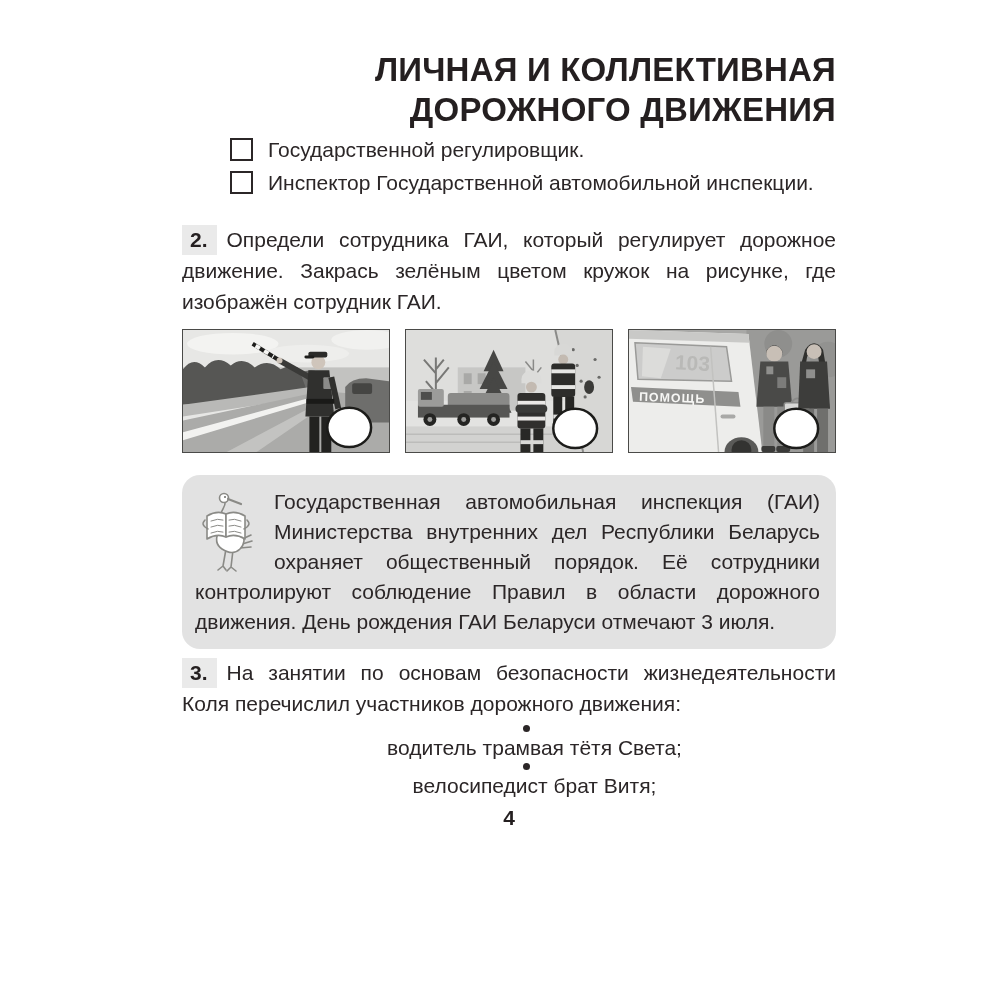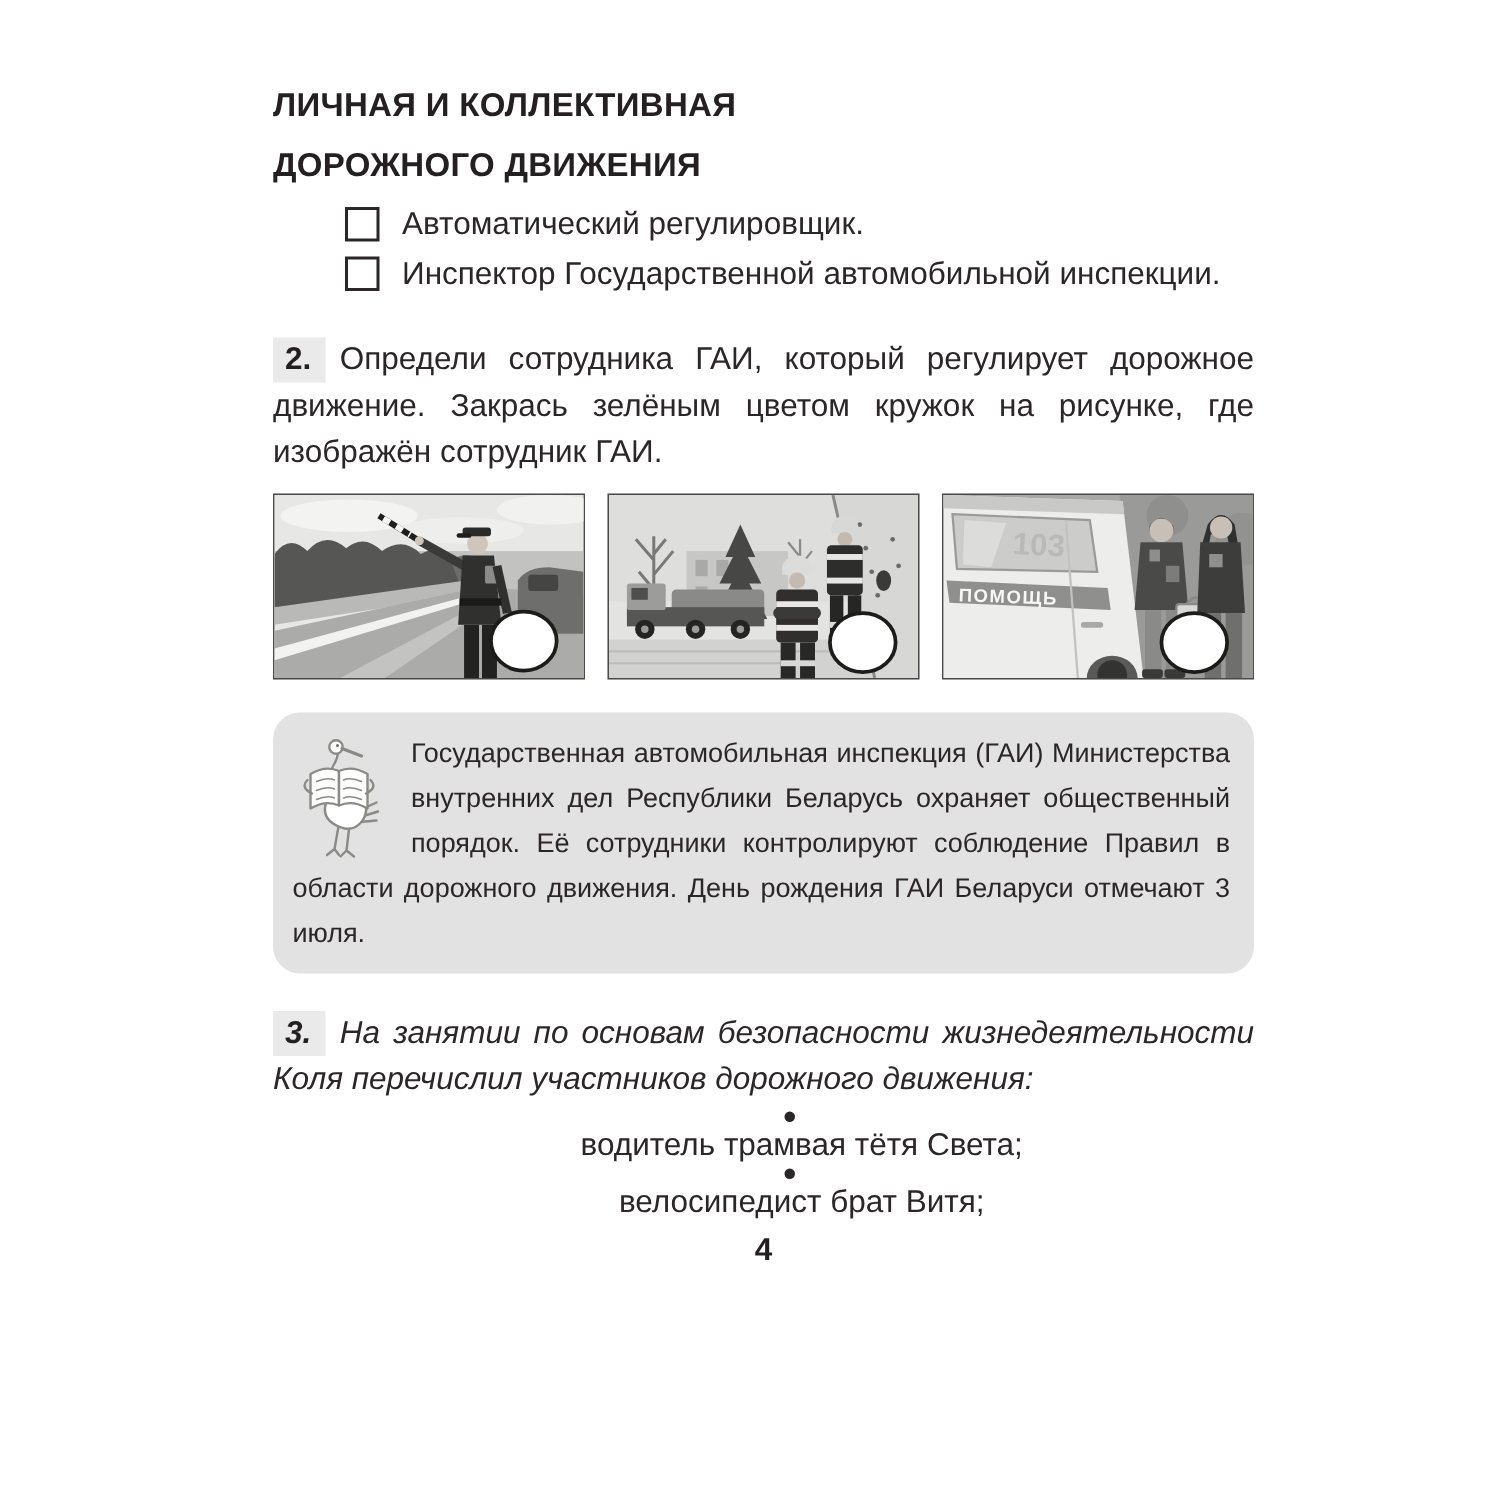--- a/index.html
+++ b/index.html
@@ -14,8 +14,8 @@
 
   
   .title{
-    padding-top:50px;text-align:left;
-    font-size:22px;line-height:40px;font-weight:700;color:#241f20;
+    padding-top:50px;text-align:right;
+    font-size:33px;line-height:40px;font-weight:700;color:#241f20;
     letter-spacing:.2px;
   }
 

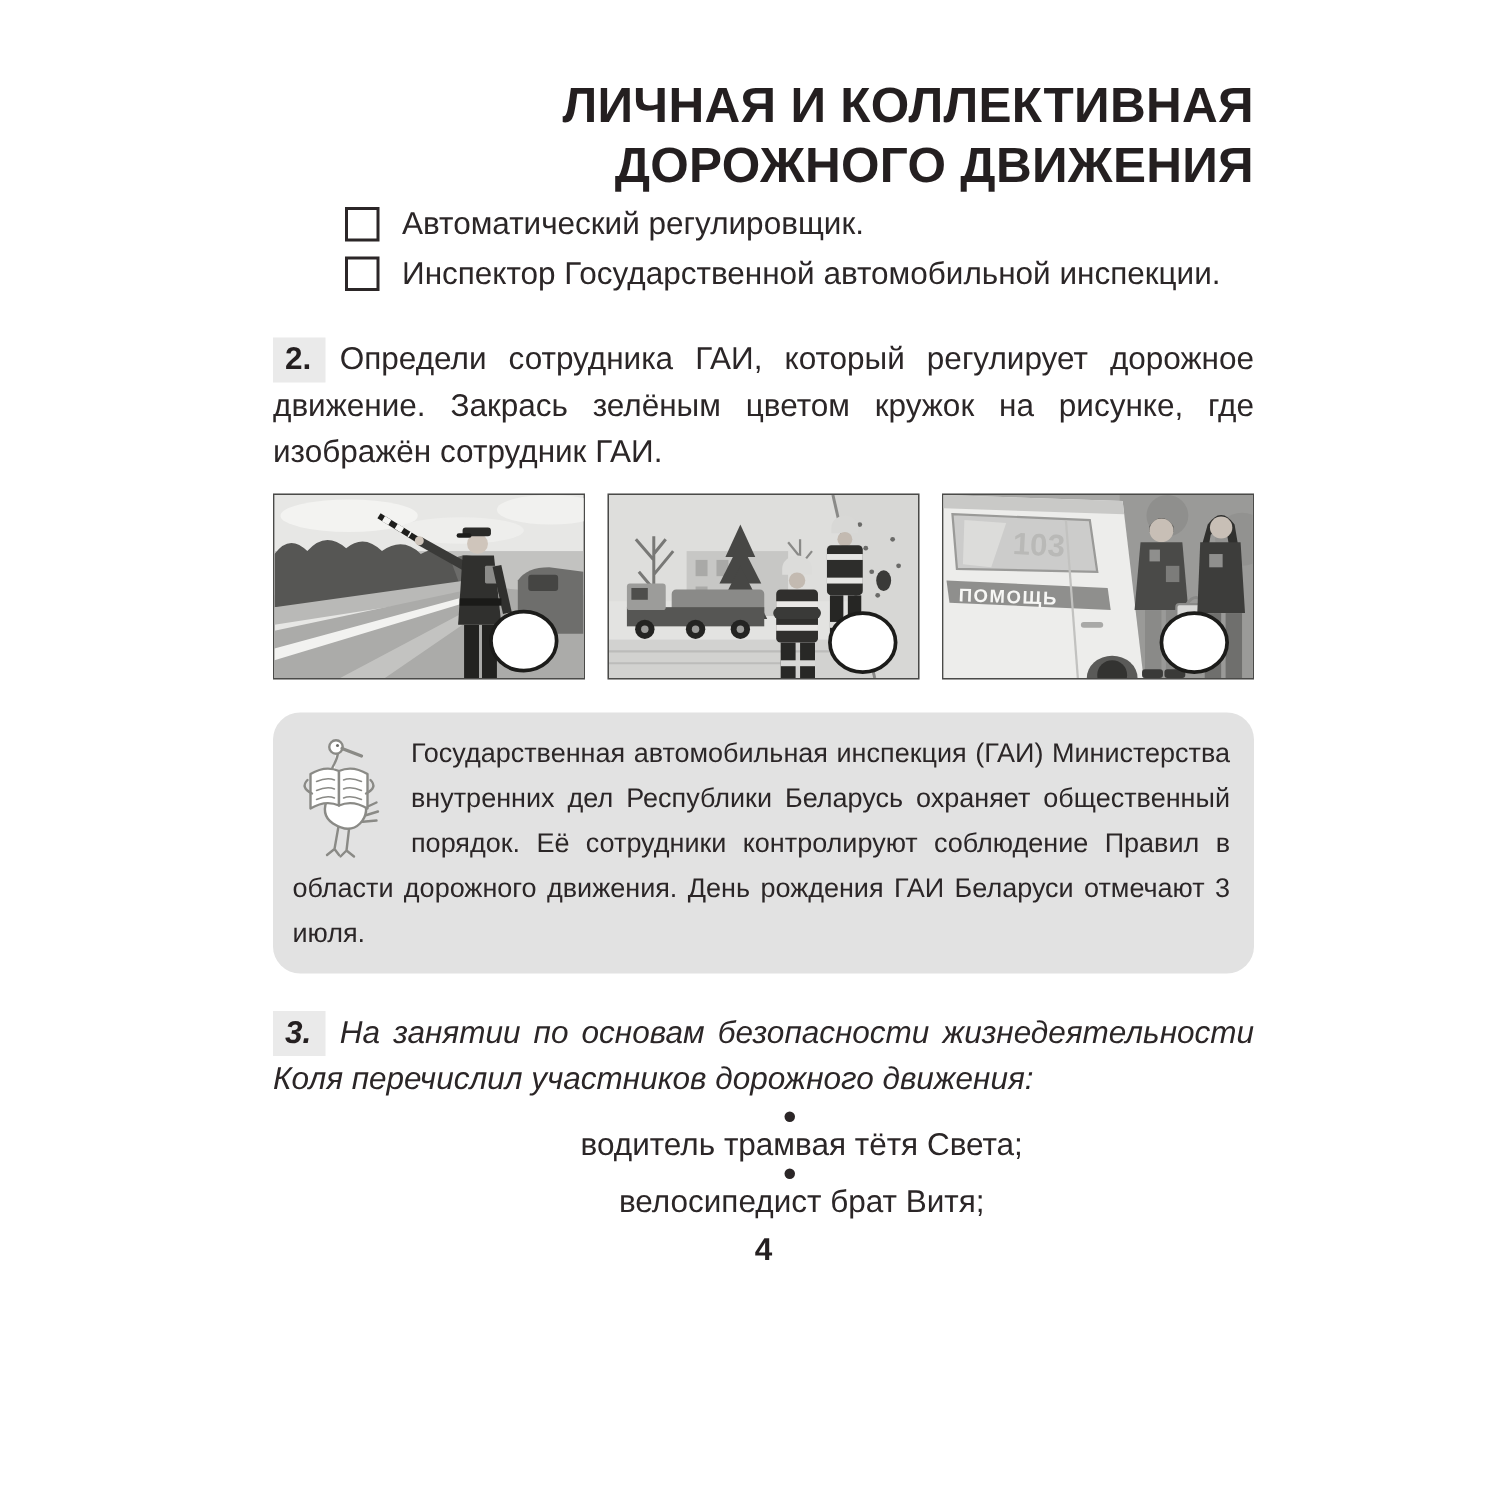--- a/index.html
+++ b/index.html
@@ -80,7 +80,7 @@
     <div class="options">
       <div class="opt">
         <span class="cb"></span>
-        <span class="opt-label">Автоматический регулировщик.</span>
+        <span class="opt-label">Государственной регулировщик.</span>
       </div>
       <div class="opt">
         <span class="cb"></span>

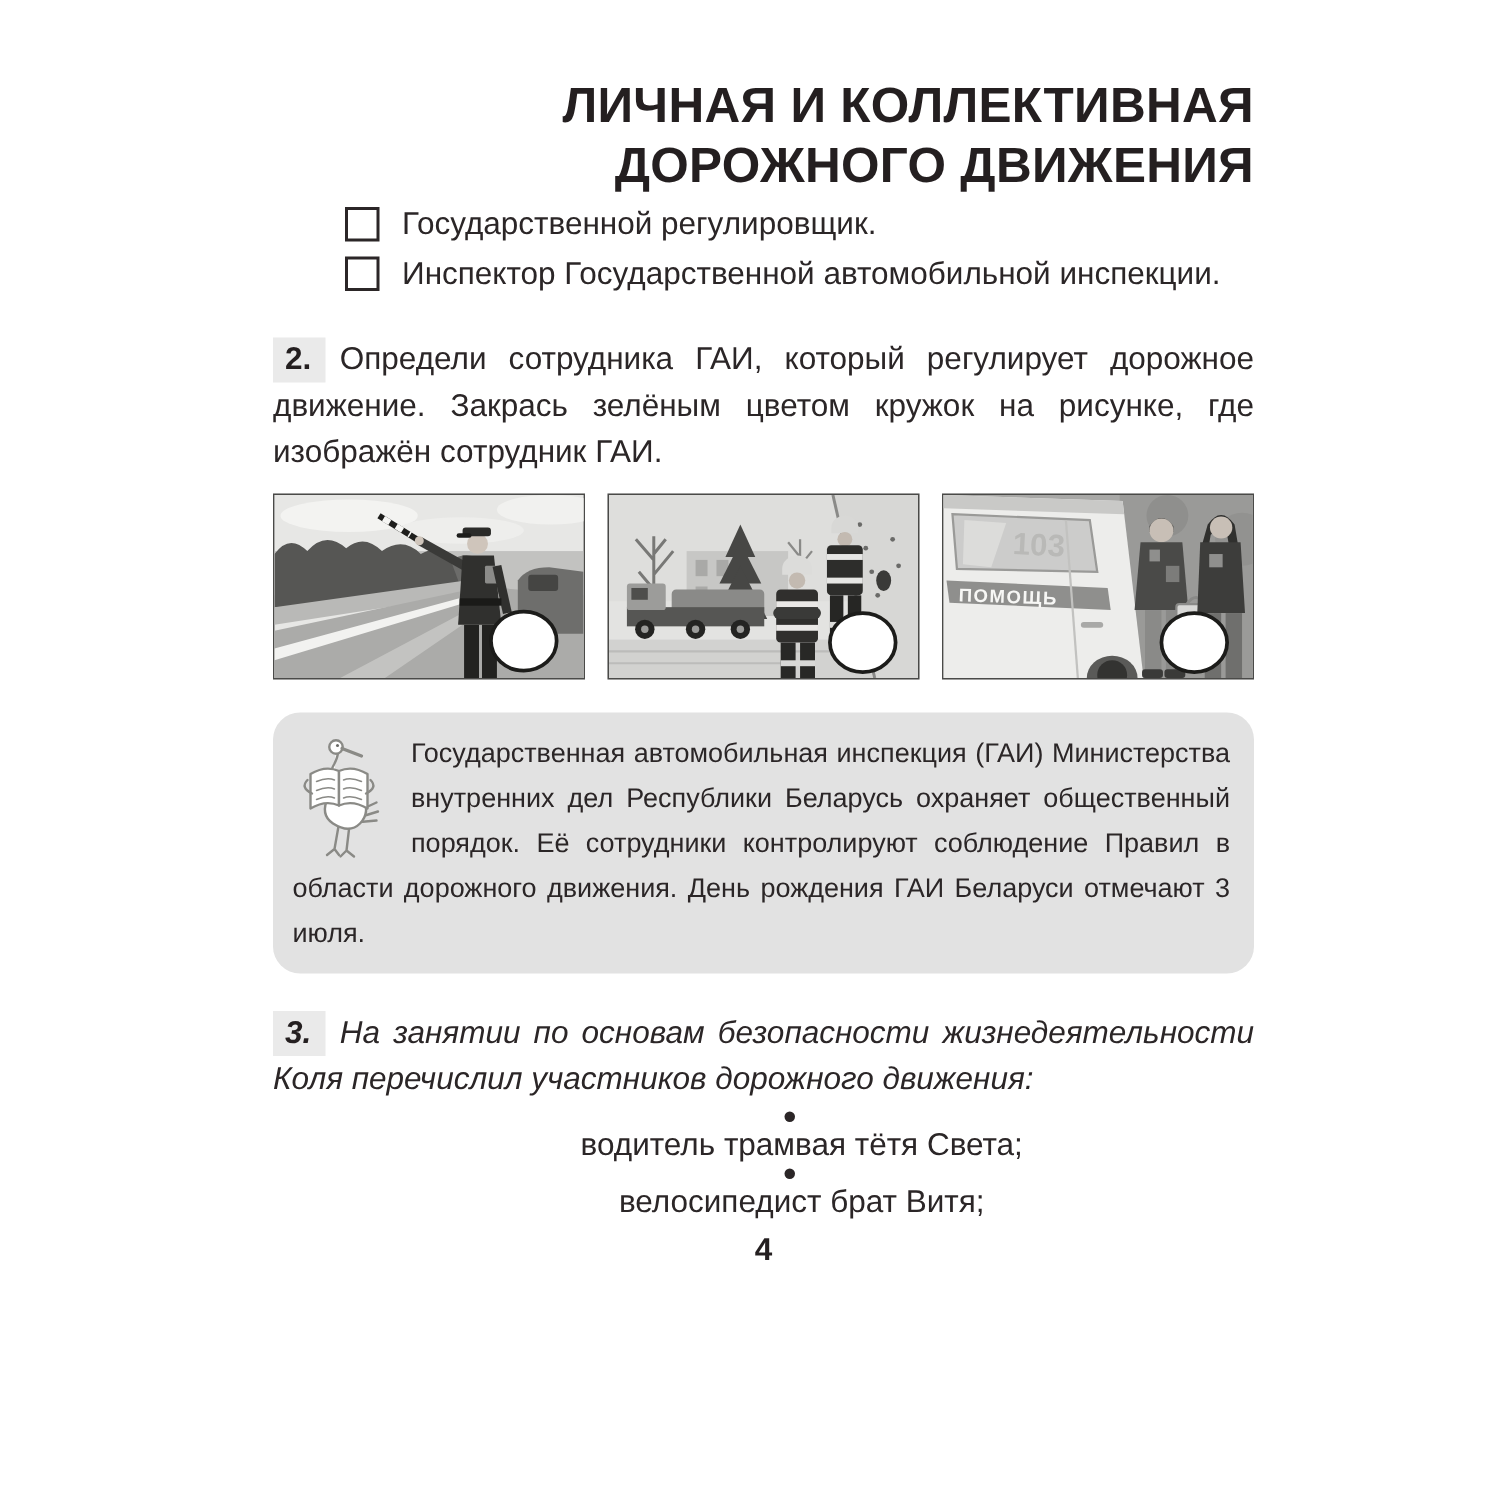--- a/index.html
+++ b/index.html
@@ -54,7 +54,7 @@
   .stork-float{float:left;width:64px;height:86px;margin:4px 12px 0 3px;}
   .stork-float svg{display:block;width:100%;height:100%;}
   .info-text{
-    font-size:18px;line-height:30px;text-align:justify;color:#2b2627;
+    font-size:21px;line-height:30px;text-align:justify;color:#2b2627;
   }
 
   

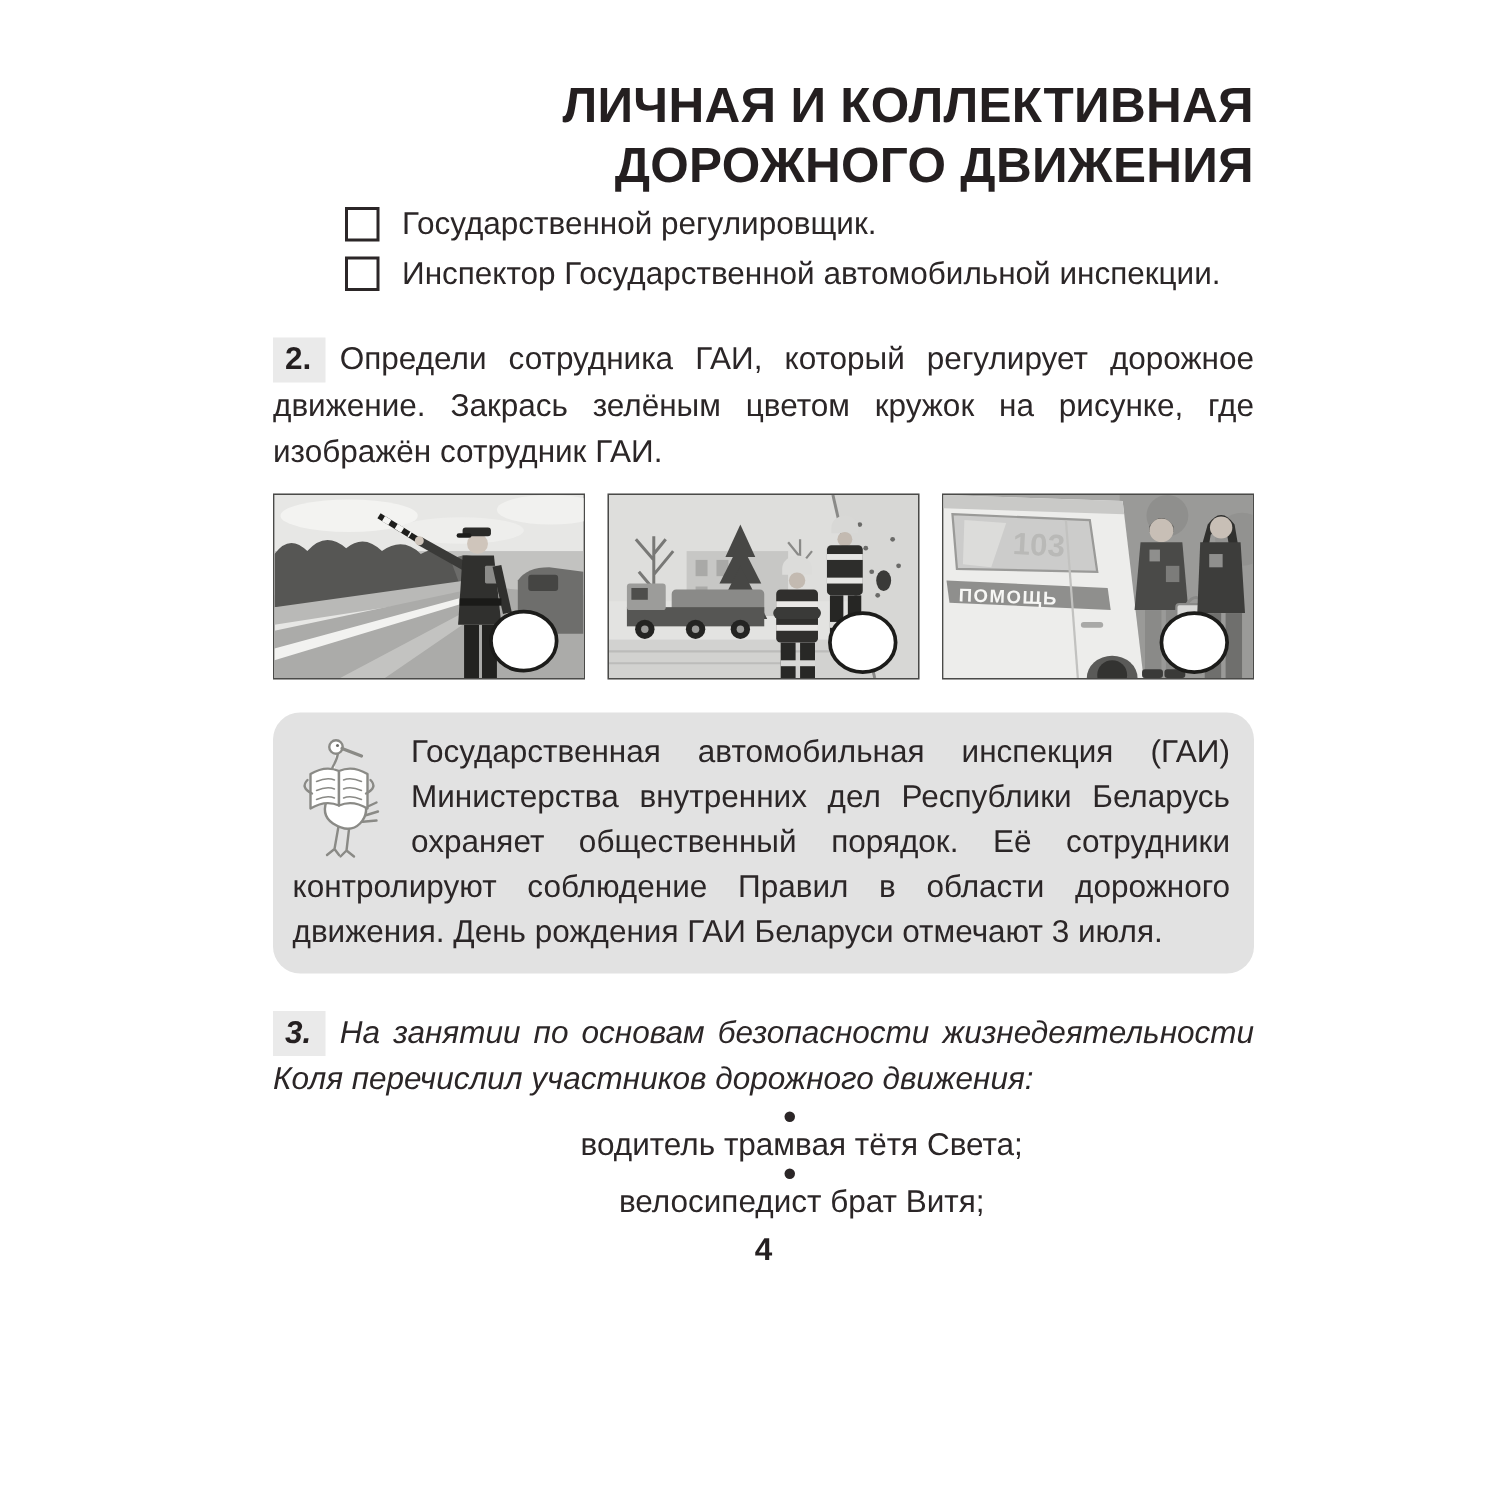--- a/index.html
+++ b/index.html
@@ -243,7 +243,7 @@
       <div class="info-text">Государственная автомобильная инспекция (ГАИ) Министерства внутренних дел Республики Беларусь охраняет общественный порядок. Её сотрудники контролируют соблюдение Правил в области дорожного движения. День рождения ГАИ Беларуси отмечают 3 июля.</div>
     </aside>
 
-    <p class="task" style="margin-top:24px;font-style:italic;">
+    <p class="task" style="margin-top:8px;">
       <span class="badge">3.</span><span>На занятии по основам безопасности жизнедеятельности Коля перечислил участников дорожного движения:</span>
     </p>
 

